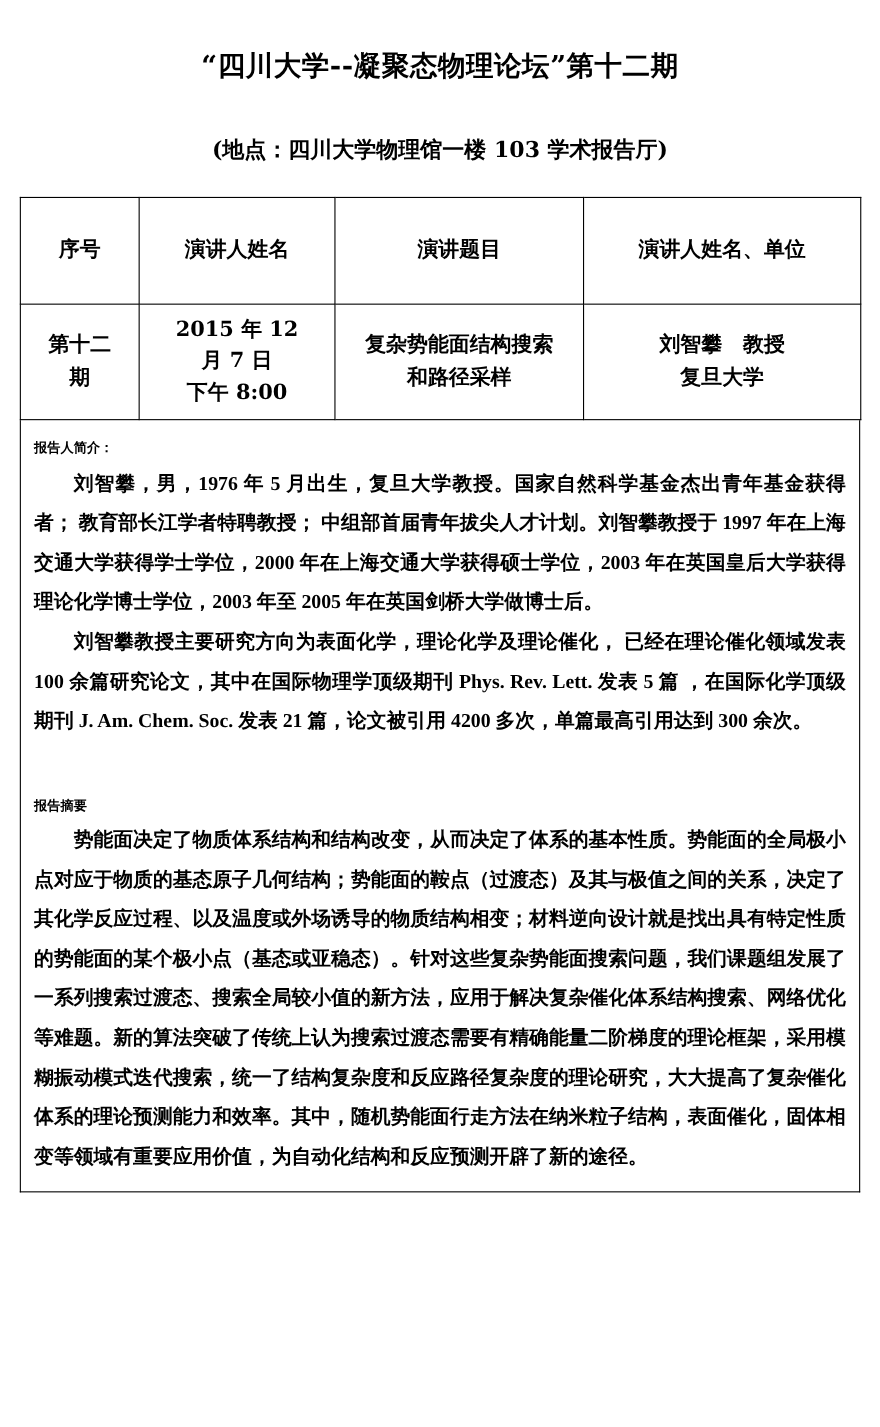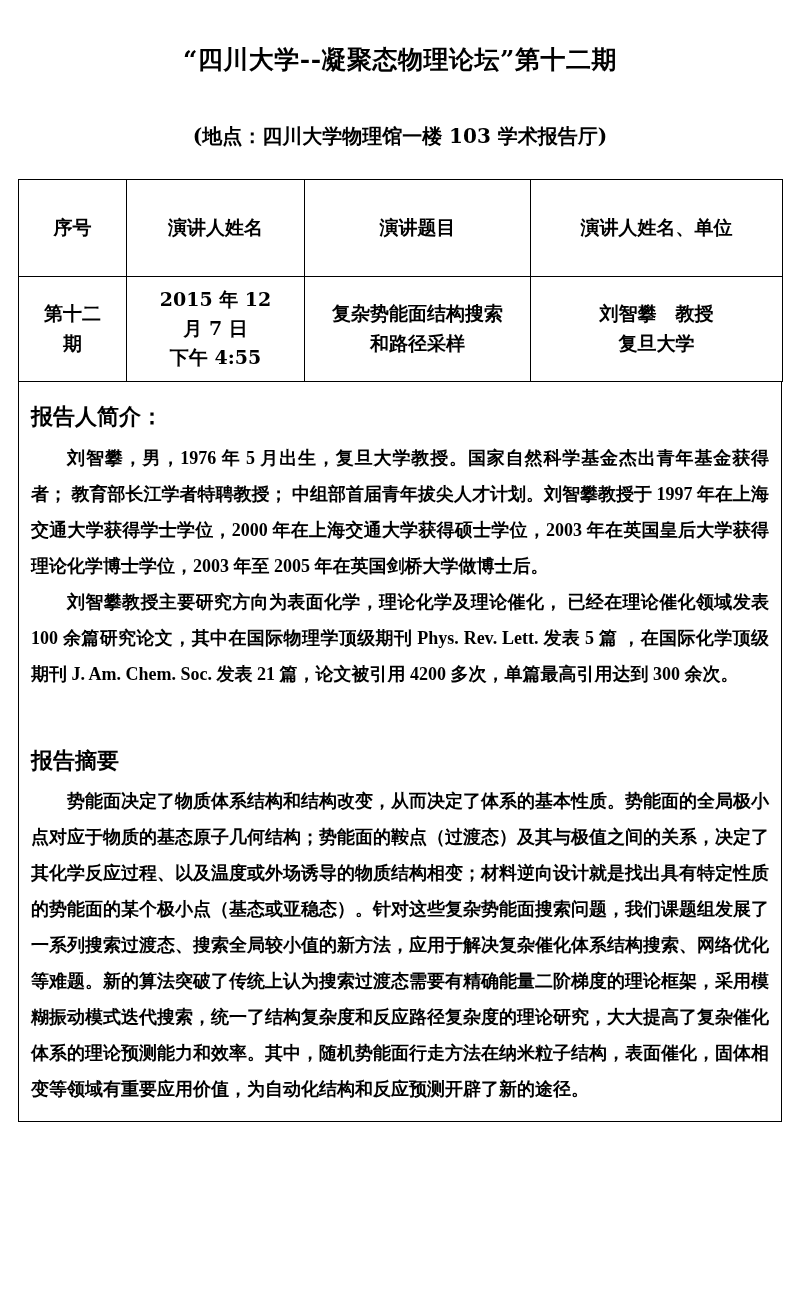--- a/index.html
+++ b/index.html
@@ -118,7 +118,7 @@
         <td>第十二期</td>
         <td>
           <div>2015 年 12 月 7 日</div>
-          <div>下午 4:55</div>
+          <div>下午 8:00</div>
         </td>
         <td>
           <div>复杂势能面结构搜索</div>

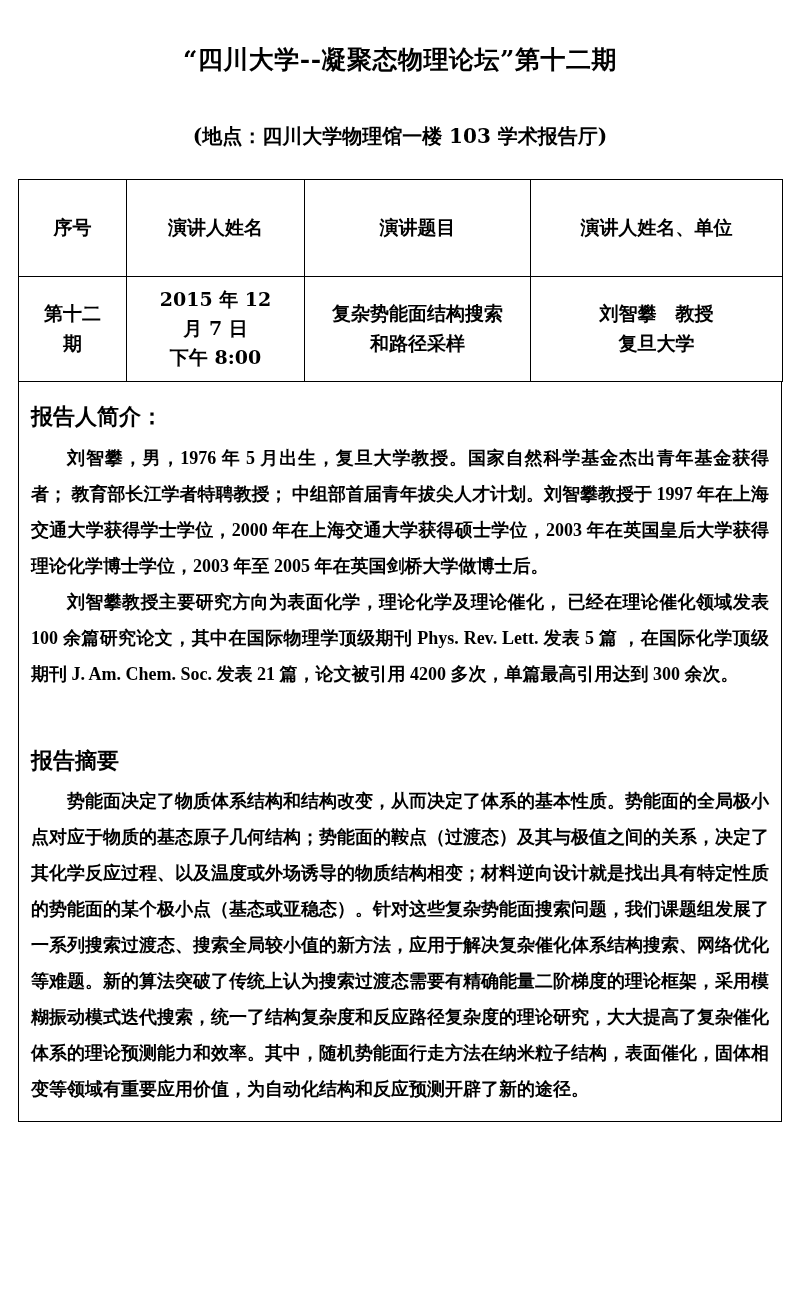--- a/index.html
+++ b/index.html
@@ -72,7 +72,7 @@
     padding: 10px 12px 14px 12px;
   }
   .sec-head {
-    font-size: 22px;
+    font-size: 12px;
     font-weight: bold;
     line-height: 1.9;
     margin: 4px 0 2px 0;

